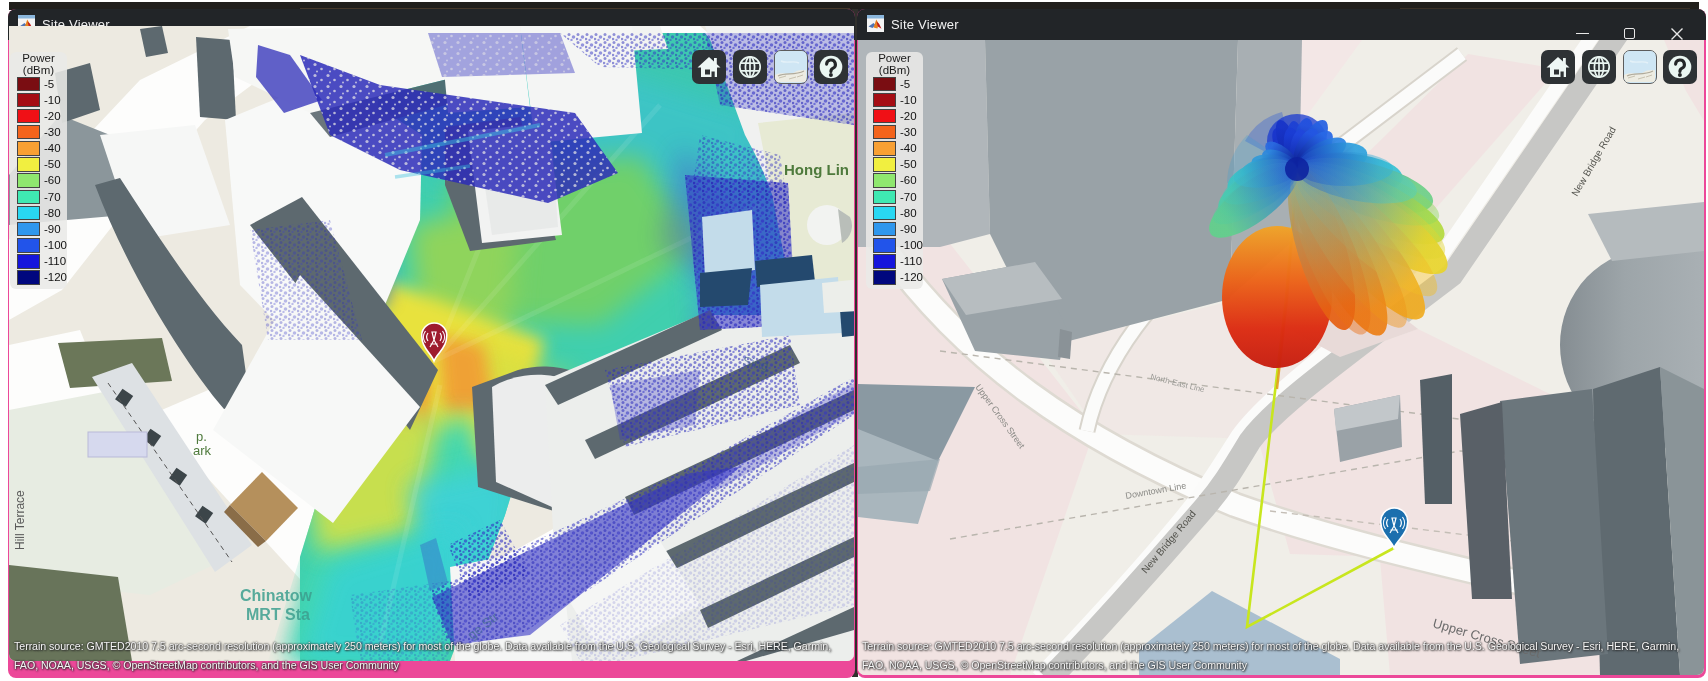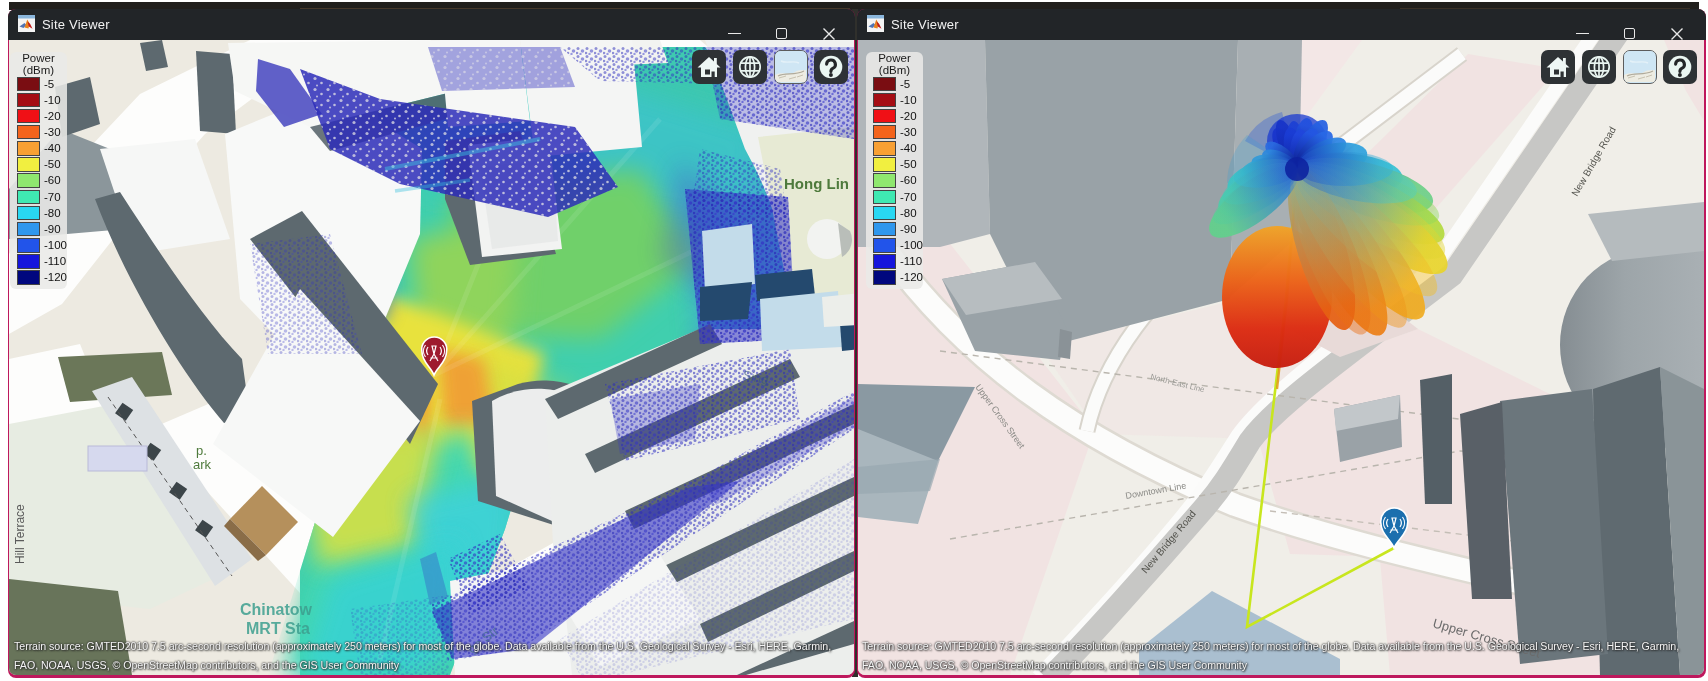--- a/index.html
+++ b/index.html
@@ -4,7 +4,7 @@
 *{margin:0;padding:0;box-sizing:border-box}
 html,body{width:1708px;height:681px;overflow:hidden;background:#fff;font-family:"Liberation Sans",sans-serif}
 #stage{position:absolute;left:0;top:0;width:1708px;height:681px}
-.win{position:absolute;background:#be185d}
+.win{position:absolute;background:#ec4899}
 .tbar{position:absolute;left:0;top:0;right:0;height:31px;background:#222528;border-radius:8px 8px 0 0}
 .ttl{position:absolute;left:34px;top:8px;color:#f2f2f2;font-size:13px;letter-spacing:.2px}
 .mapc{position:absolute;overflow:hidden}

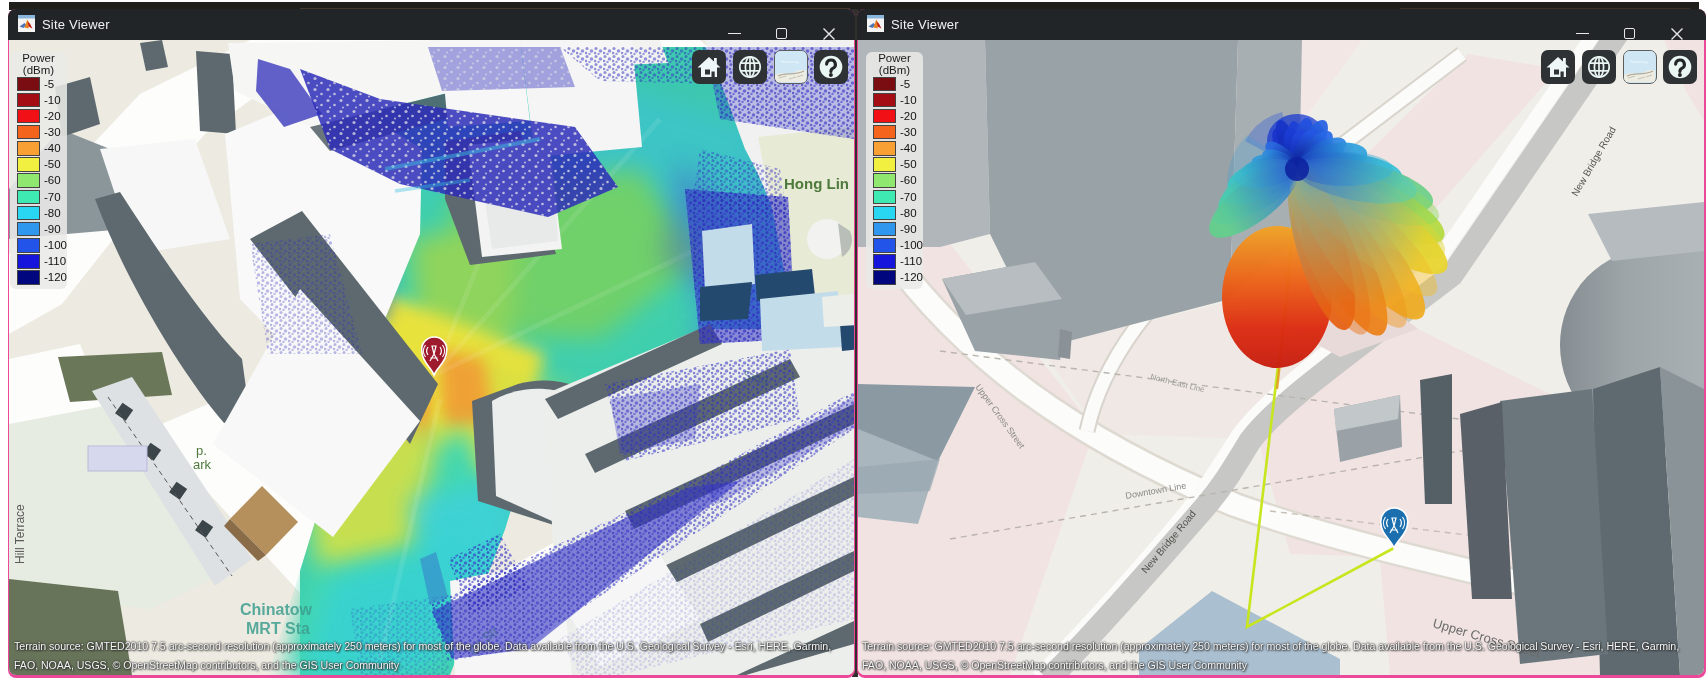--- a/index.html
+++ b/index.html
@@ -32,7 +32,7 @@
 <svg class="ctl" style="left:815px;top:19px" width="12" height="12" viewBox="0 0 12 12" stroke="#e8e8e8" stroke-width="1.4">
         <path d="M0.5 0.5 L11.5 11.5 M11.5 0.5 L0.5 11.5"></path>
       </svg>
-<div class="mapc" style="left:1px;top:31px;width:845px;height:635px;border-radius:0 0 7px 7px">
+<div class="mapc" style="left:1px;top:17px;width:845px;height:635px;border-radius:0 0 7px 7px">
 <svg width="845" height="635" viewBox="9 41 845 635">
 <defs>
 <filter id="bl4" x="-30%" y="-30%" width="160%" height="160%">

